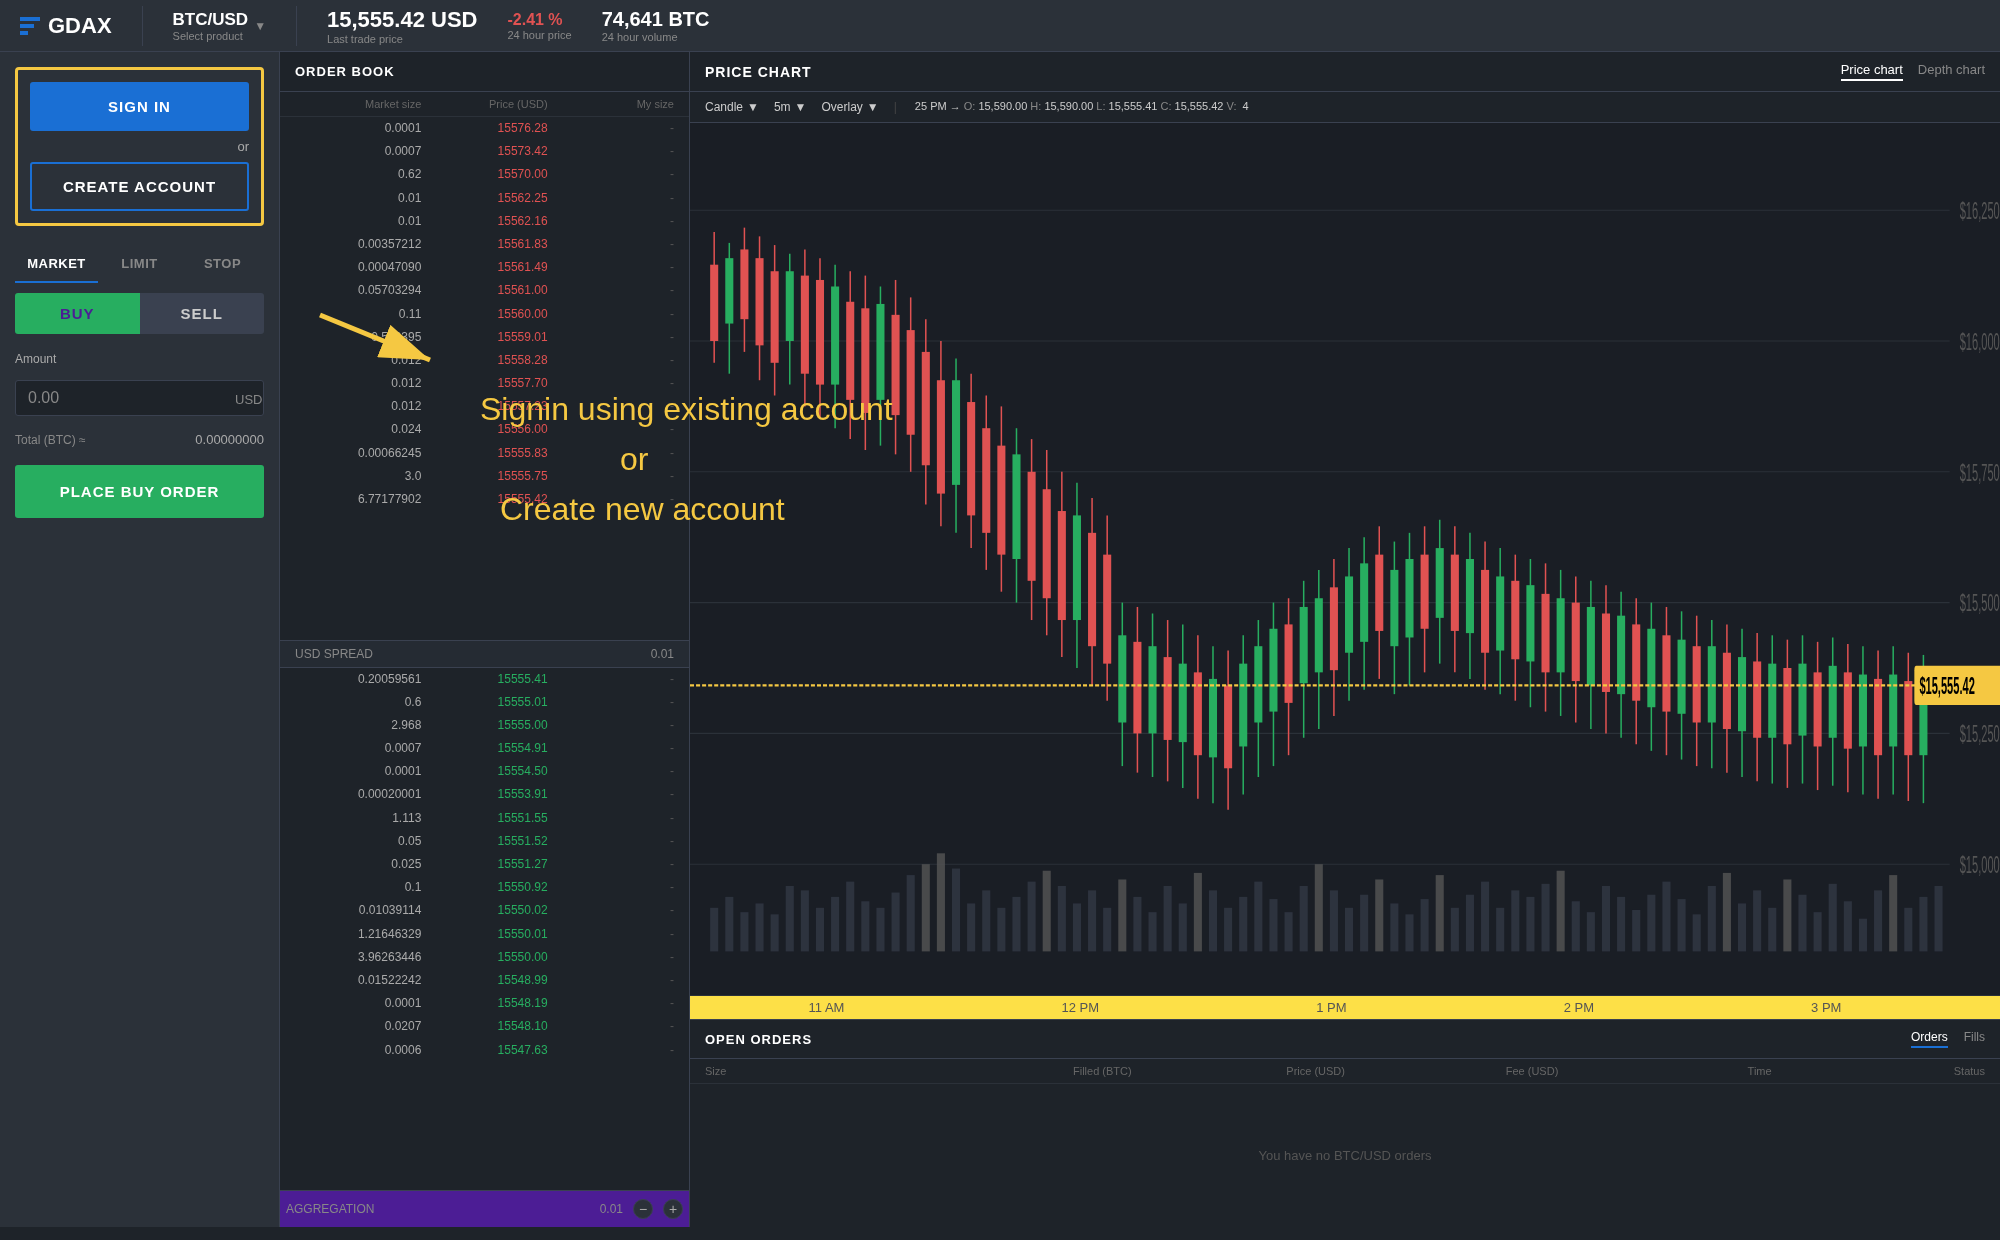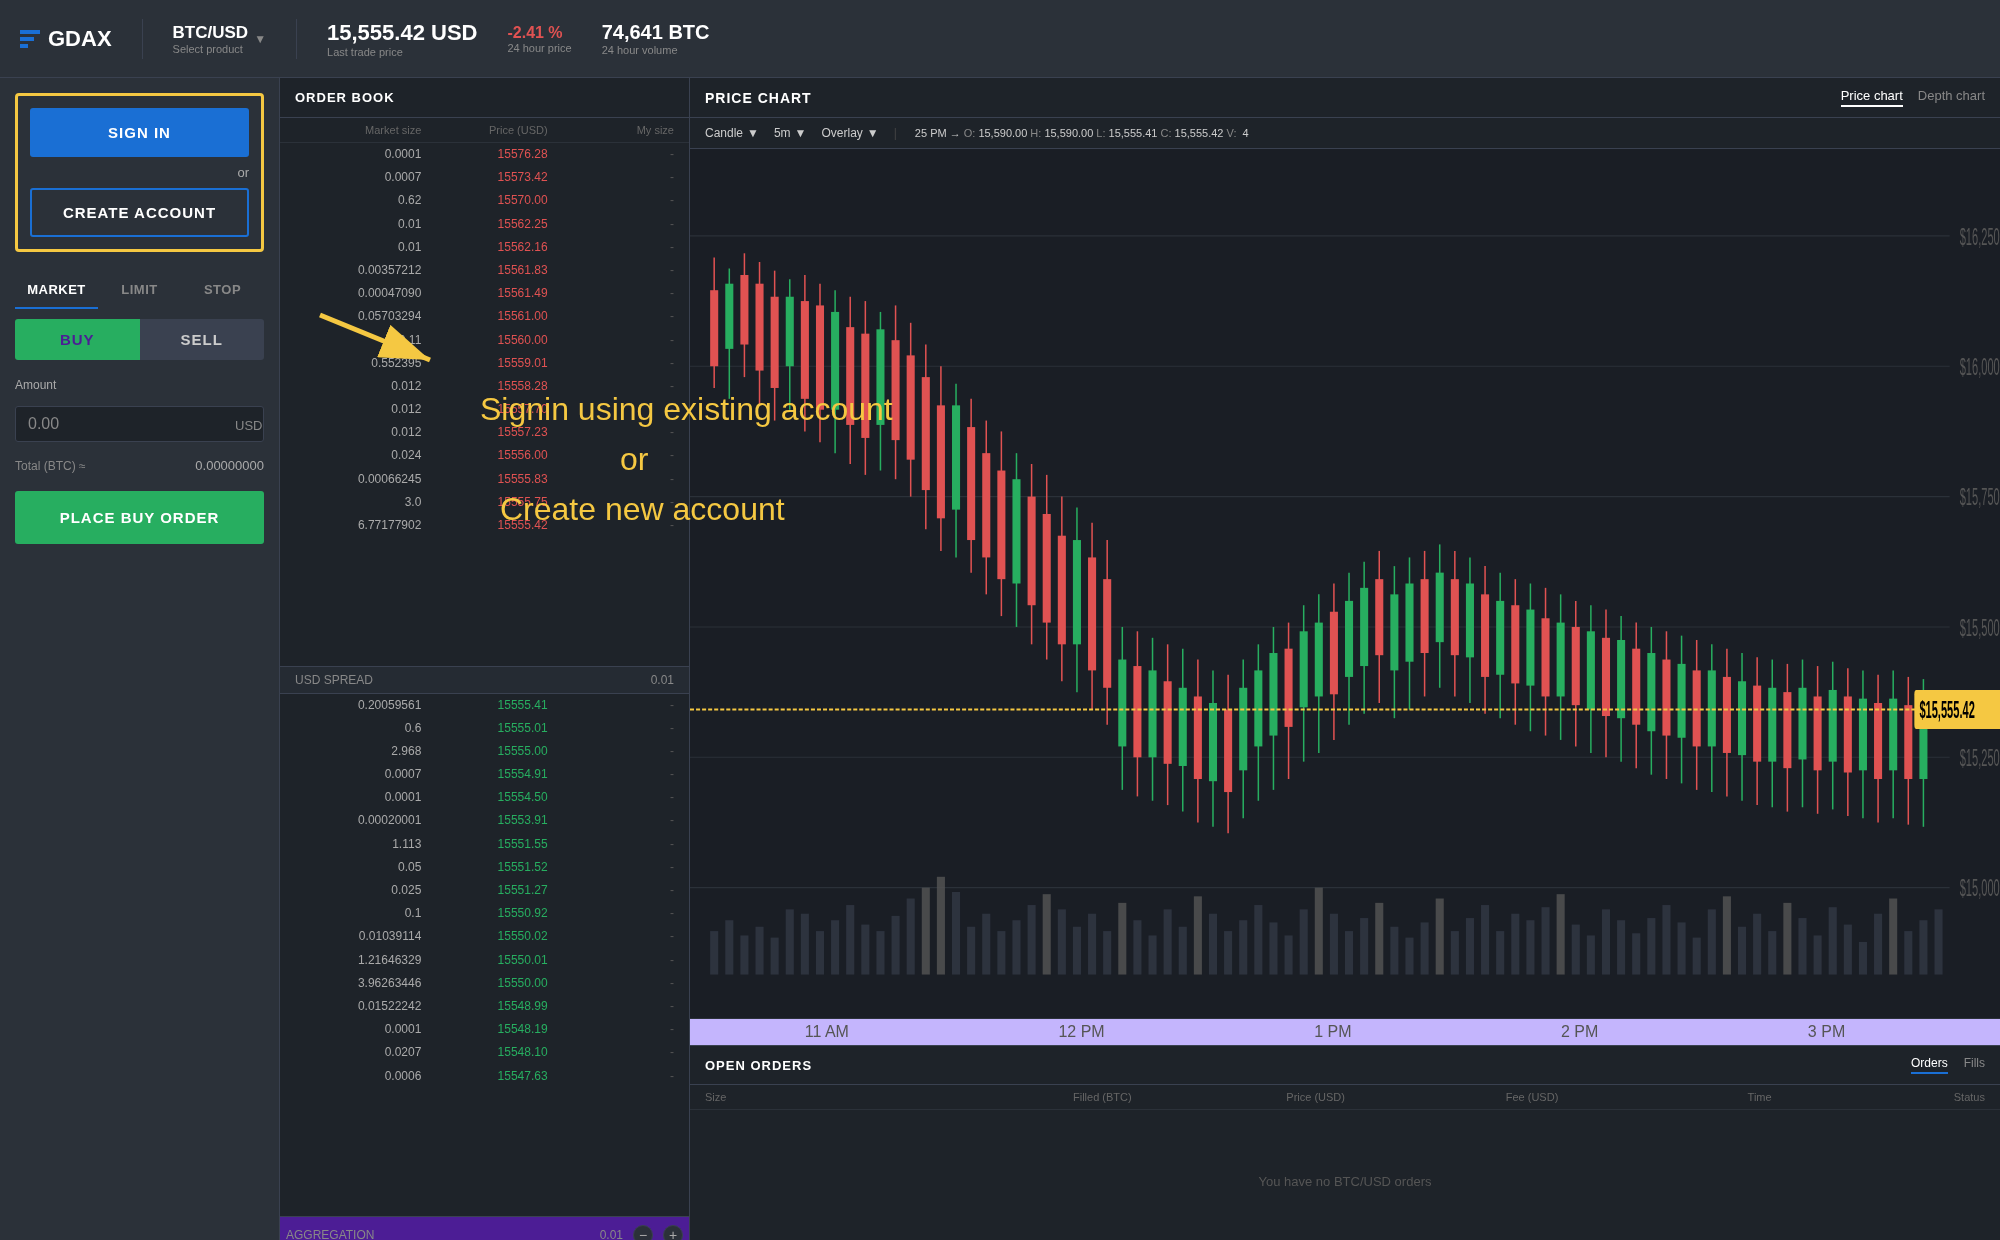--- a/index.html
+++ b/index.html
@@ -18,7 +18,7 @@
       display: flex;
       align-items: center;
       background: #2b3139;
-      height: 78px;
+      height: 52px;
       padding: 0 20px;
       border-bottom: 1px solid #3a4150;
       gap: 30px;

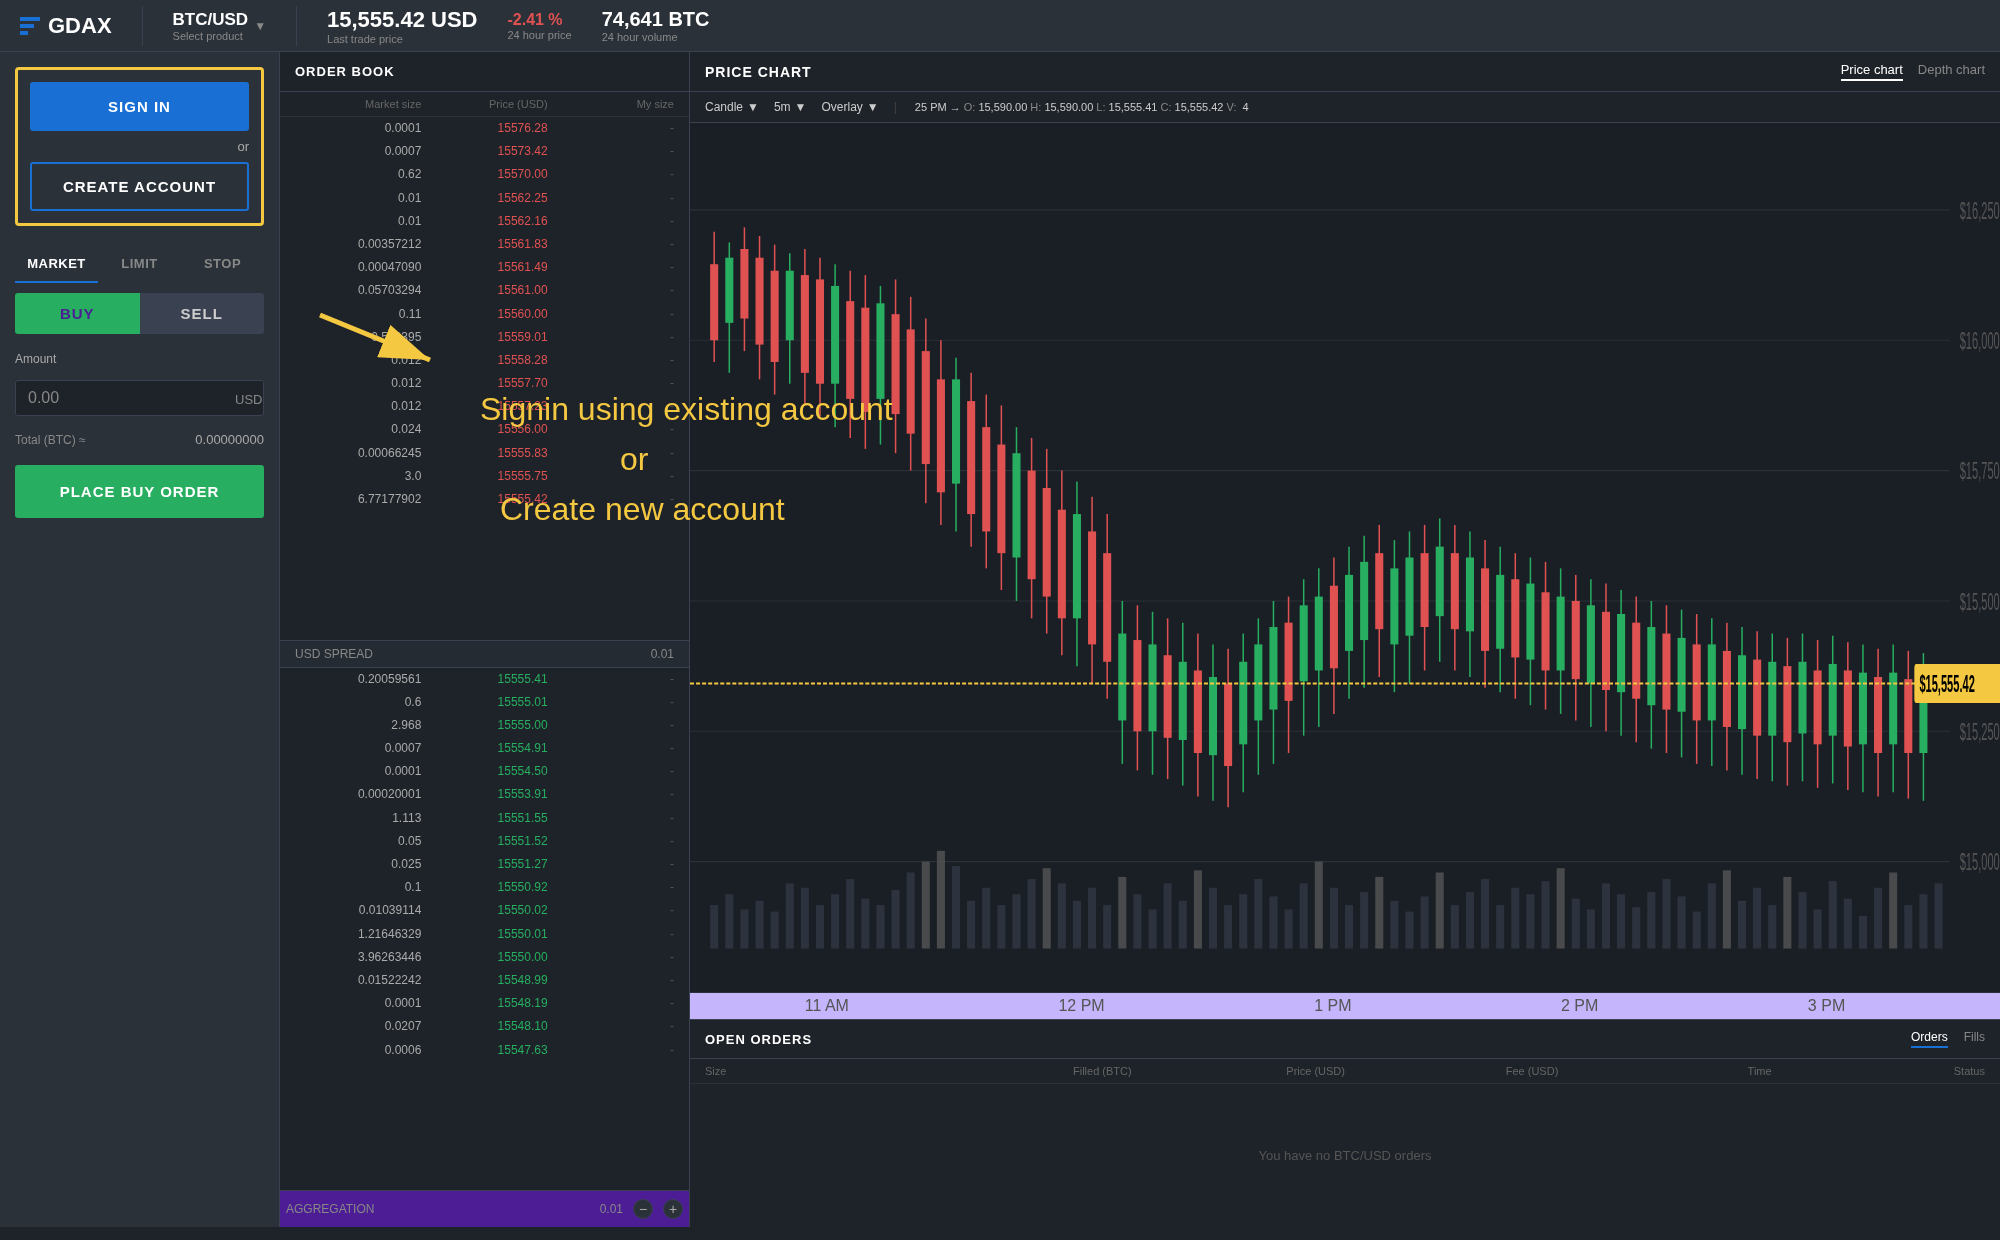--- a/index.html
+++ b/index.html
@@ -328,7 +328,7 @@
     }
     .chart-controls {
       display: flex;
-      align-items: center;
+      align-items: flex-start;
       gap: 15px;
       padding: 8px 15px;
       border-bottom: 1px solid #3a4150;

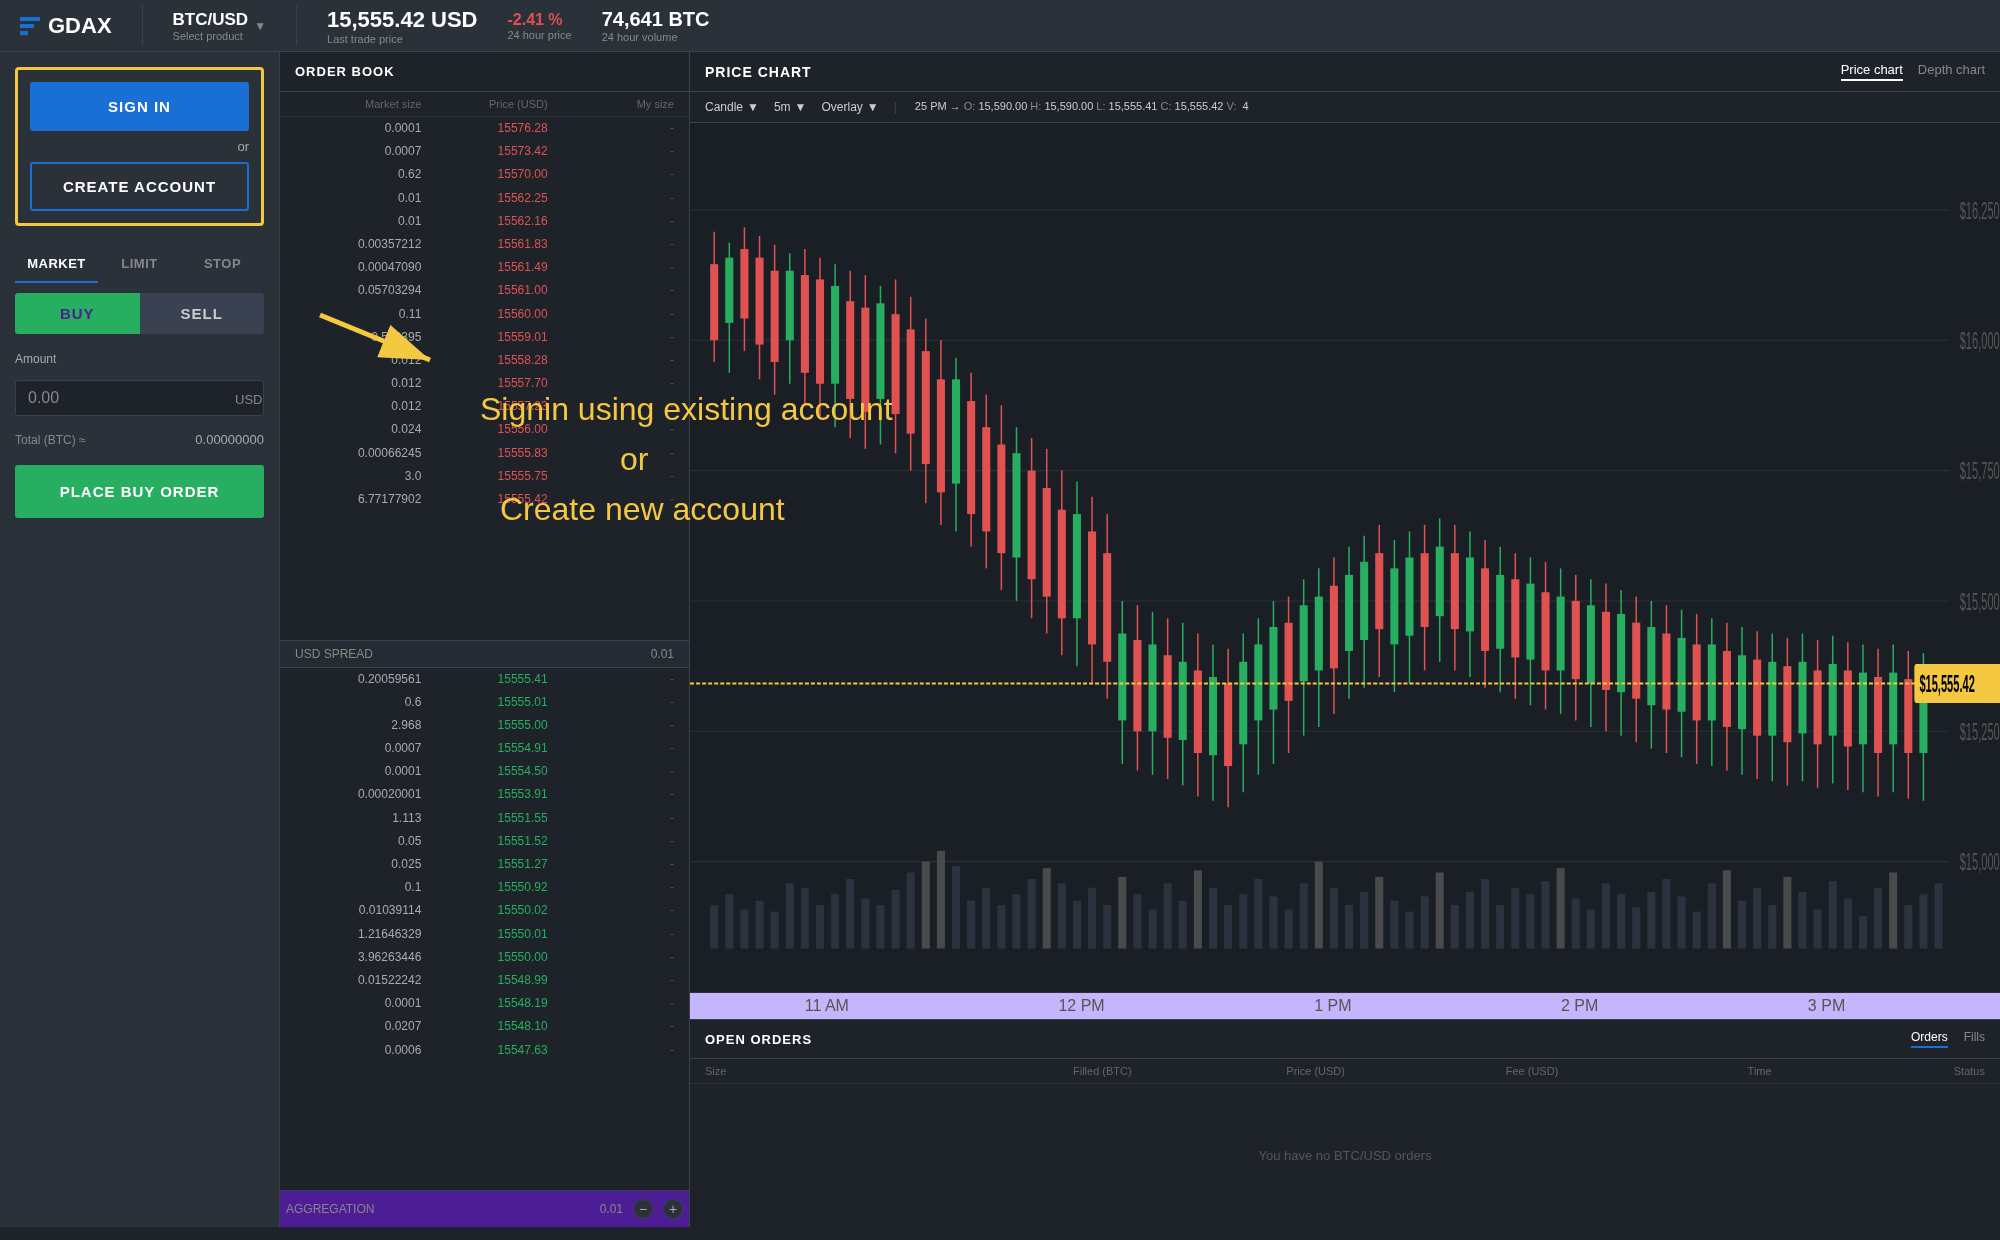--- a/index.html
+++ b/index.html
@@ -362,10 +362,10 @@
       display: flex;
       justify-content: space-around;
       padding: 4px 50px 4px 10px;
-      font-size: 16px;
+      font-size: 13px;
       color: #555;
       border-top: 1px solid #2b3139;
-      background: #c4b5fd;
+      background: #fde047;
     }
 
     

